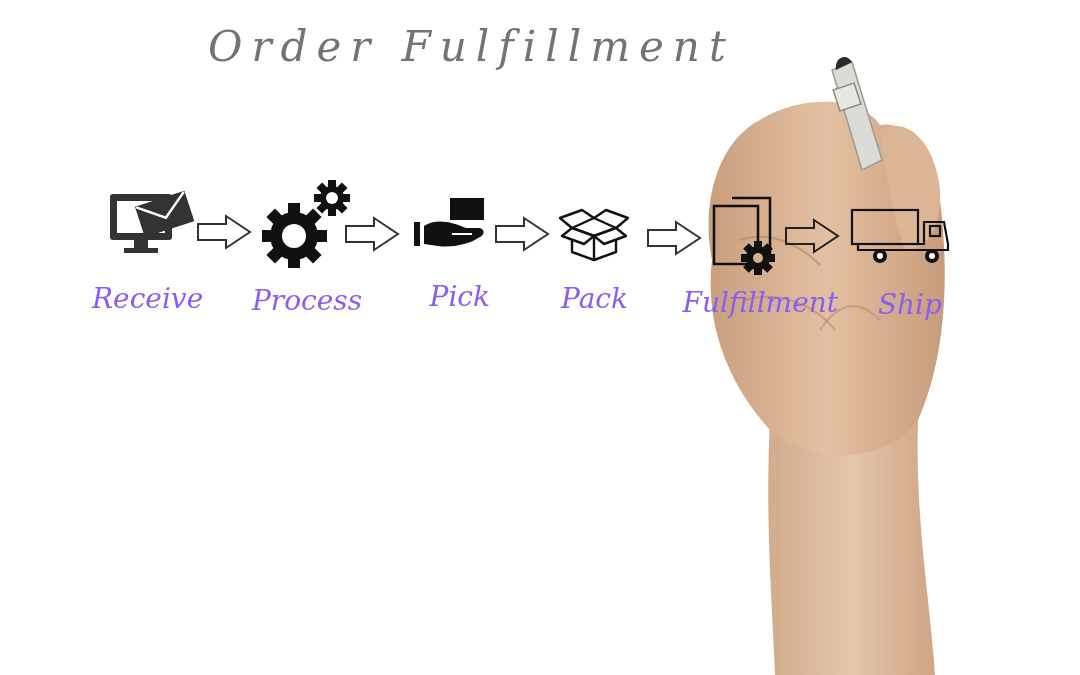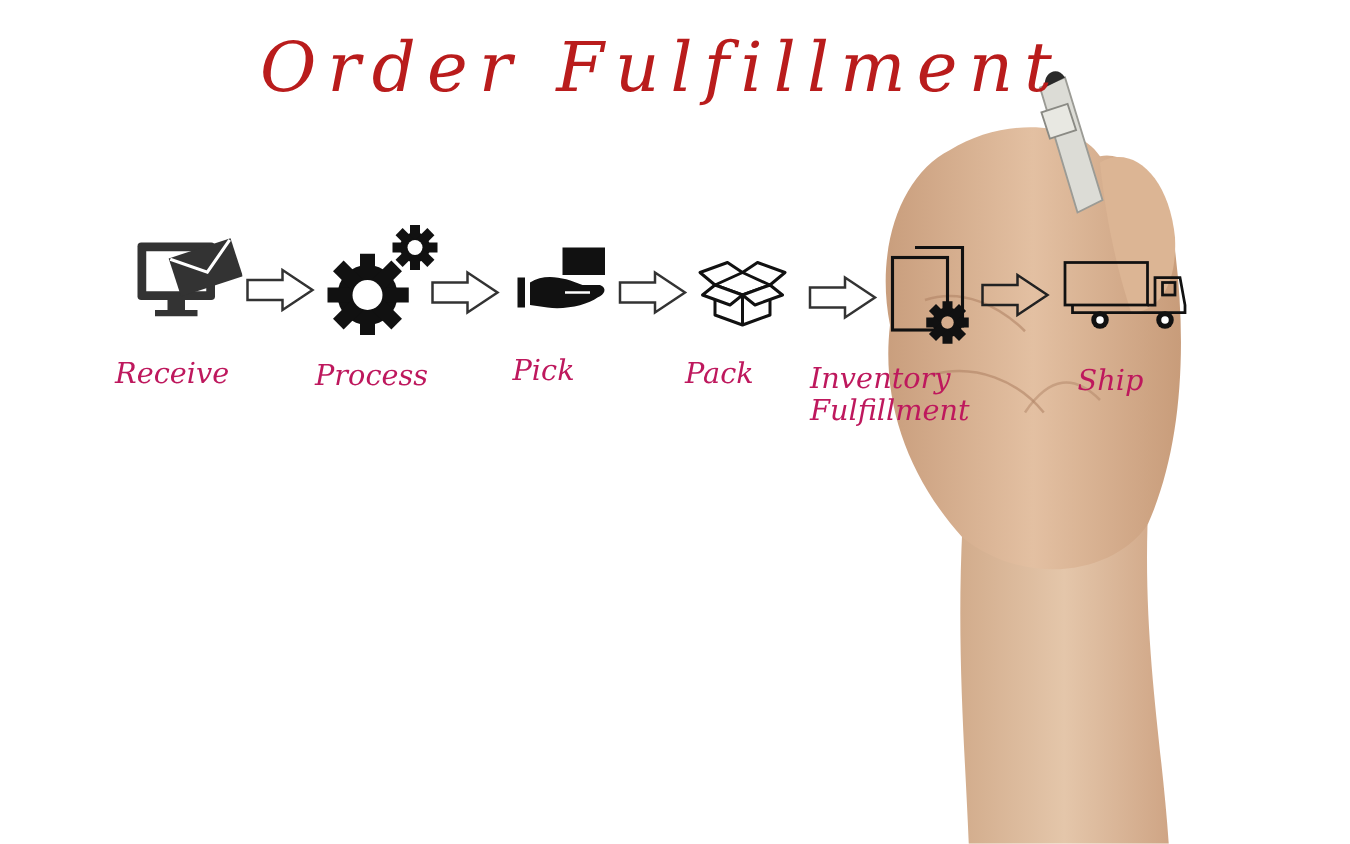--- a/index.html
+++ b/index.html
@@ -5,8 +5,8 @@
   html,body{margin:0;padding:0;}
   body{width:1080px;height:675px;position:relative;overflow:hidden;background:#ffffff;
        font-family:"DejaVu Serif", serif;}
-  .title{position:absolute;left:208px;top:22px;font-size:55px;font-style:italic;letter-spacing:9px;
-         color:#b91c1c;font-family:"DejaVu Serif", serif;white-space:nowrap;}
+  .title{position:absolute;left:208px;top:22px;font-size:42px;font-style:italic;letter-spacing:9px;
+         color:#737373;font-family:"DejaVu Serif", serif;white-space:nowrap;}
   .hand{position:absolute;left:0;top:0;width:1080px;height:675px;}
   .step-icon{position:absolute;}
   .arrow{position:absolute;}

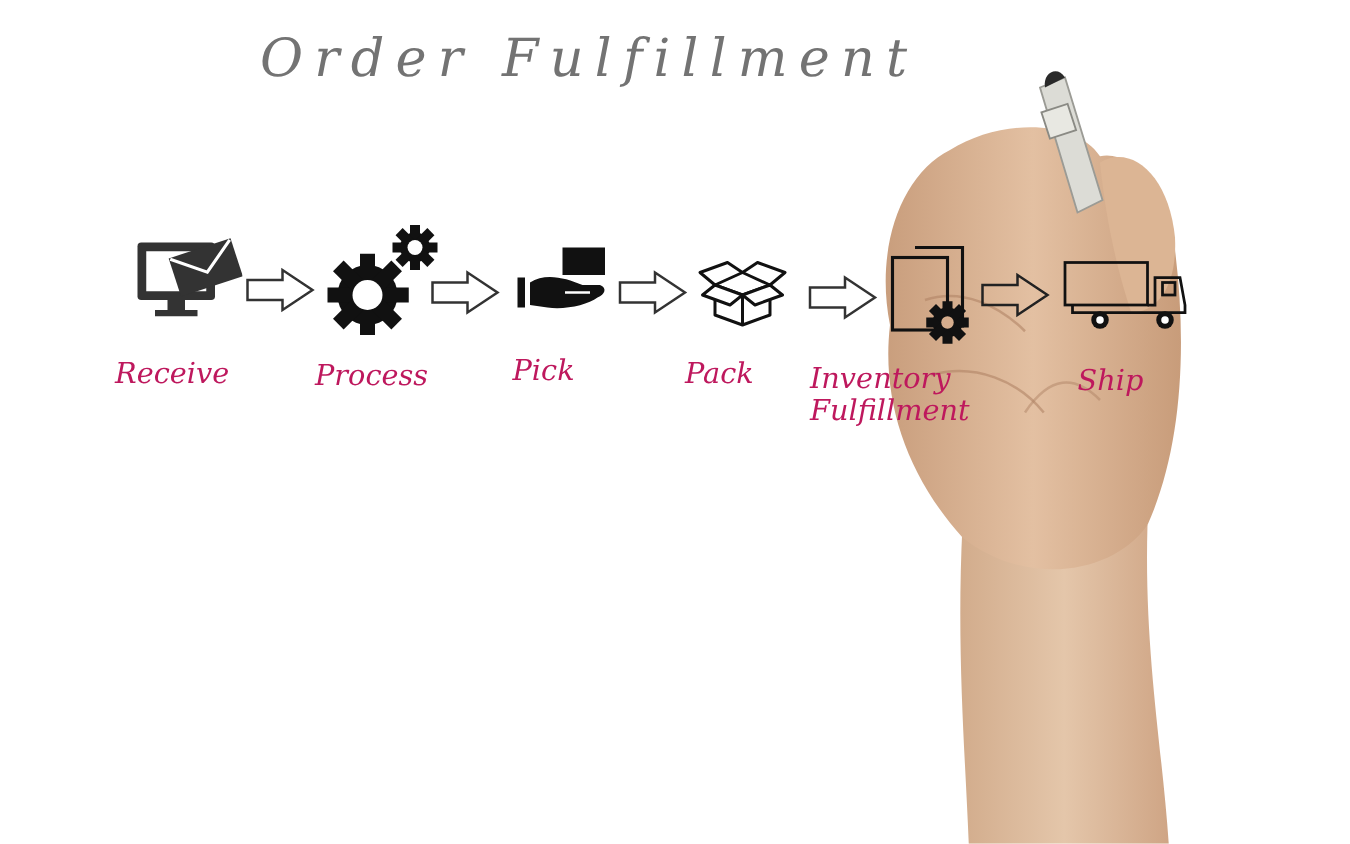--- a/index.html
+++ b/index.html
@@ -10,8 +10,8 @@
   .hand{position:absolute;left:0;top:0;width:1080px;height:675px;}
   .step-icon{position:absolute;}
   .arrow{position:absolute;}
-  .label{position:absolute;font-style:italic;font-size:23px;color:#be185d;
-         font-family:"DejaVu Serif", serif;white-space:nowrap;text-align:left;line-height:26px;}
+  .label{position:absolute;font-style:italic;font-size:28px;color:#8b5cf6;
+         font-family:"DejaVu Serif", serif;white-space:nowrap;text-align:right;line-height:26px;}
 </style>
 </head>
 <body>

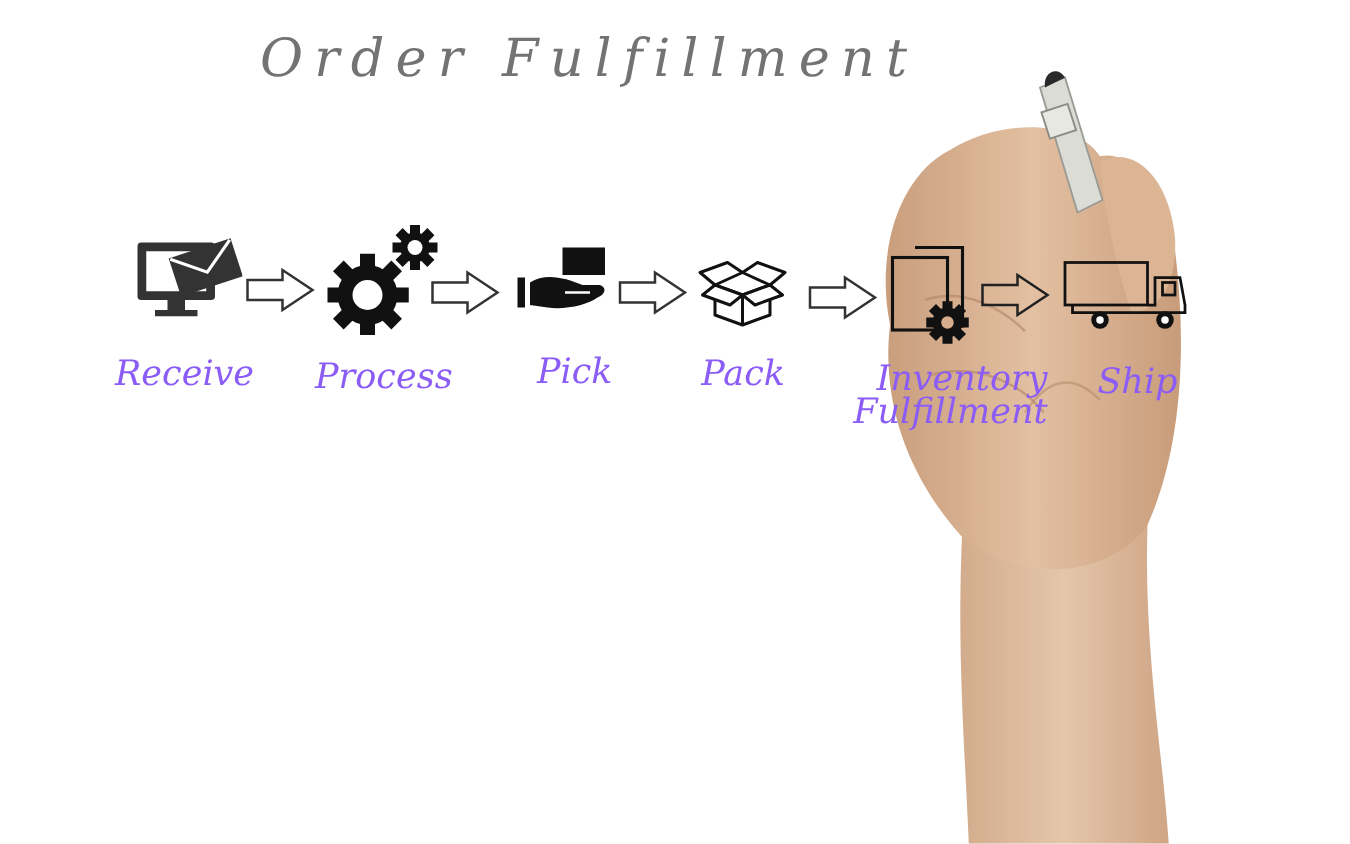--- a/index.html
+++ b/index.html
@@ -132,7 +132,6 @@
   <path d="M2 10 L30 10 L30 2 L54 18 L30 34 L30 26 L2 26 Z" fill="none" stroke="#222" stroke-width="2"></path>
 </svg>
 <div class="label" style="left:648px;top:290px;width:190px">
-  <div>Inventory</div>
   <div>Fulfillment</div>
 </div>
 

